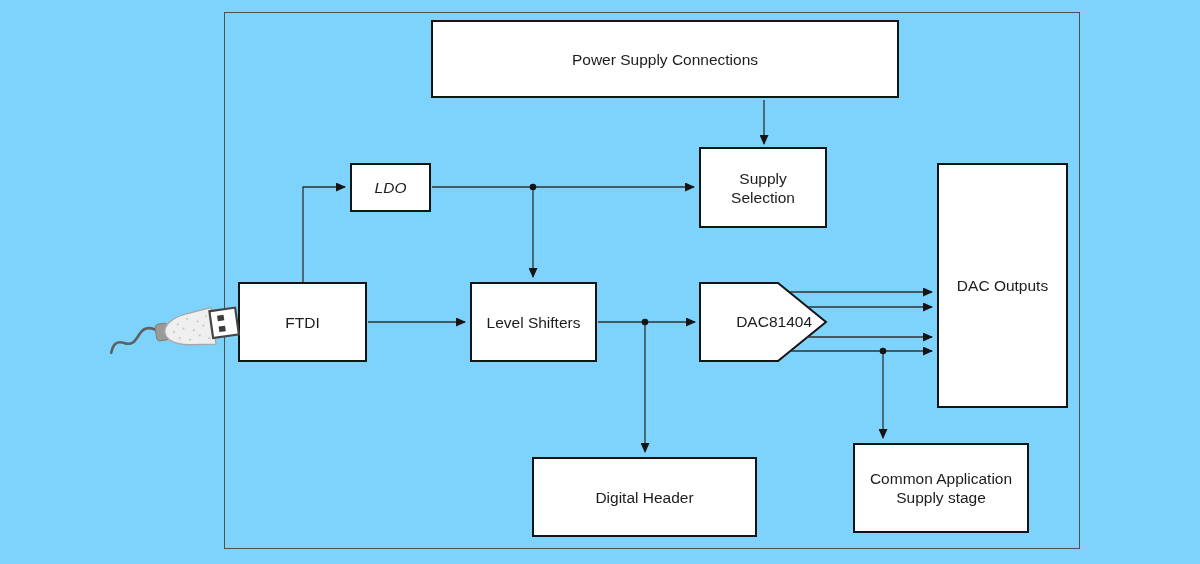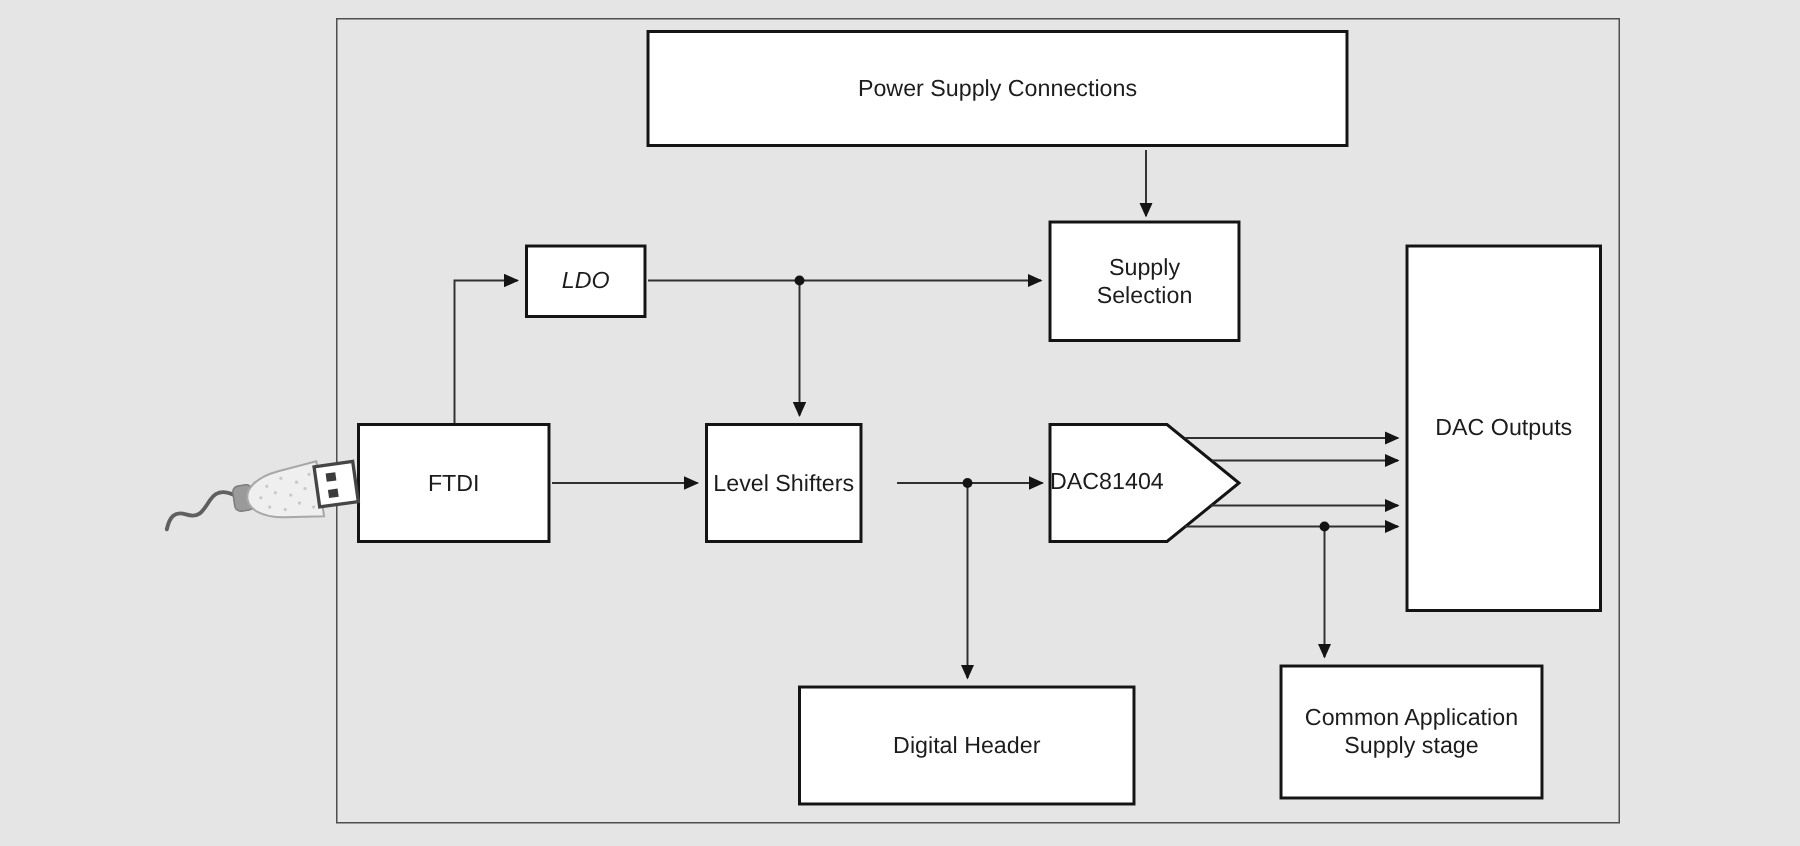--- a/index.html
+++ b/index.html
@@ -11,7 +11,7 @@
     position: relative;
     width: 1200px;
     height: 564px;
-    background: #e5e5e5;
+    background: #7dd3fc;
     font-family: "Liberation Sans", sans-serif;
     color: #1c1c1c;
     overflow: hidden;

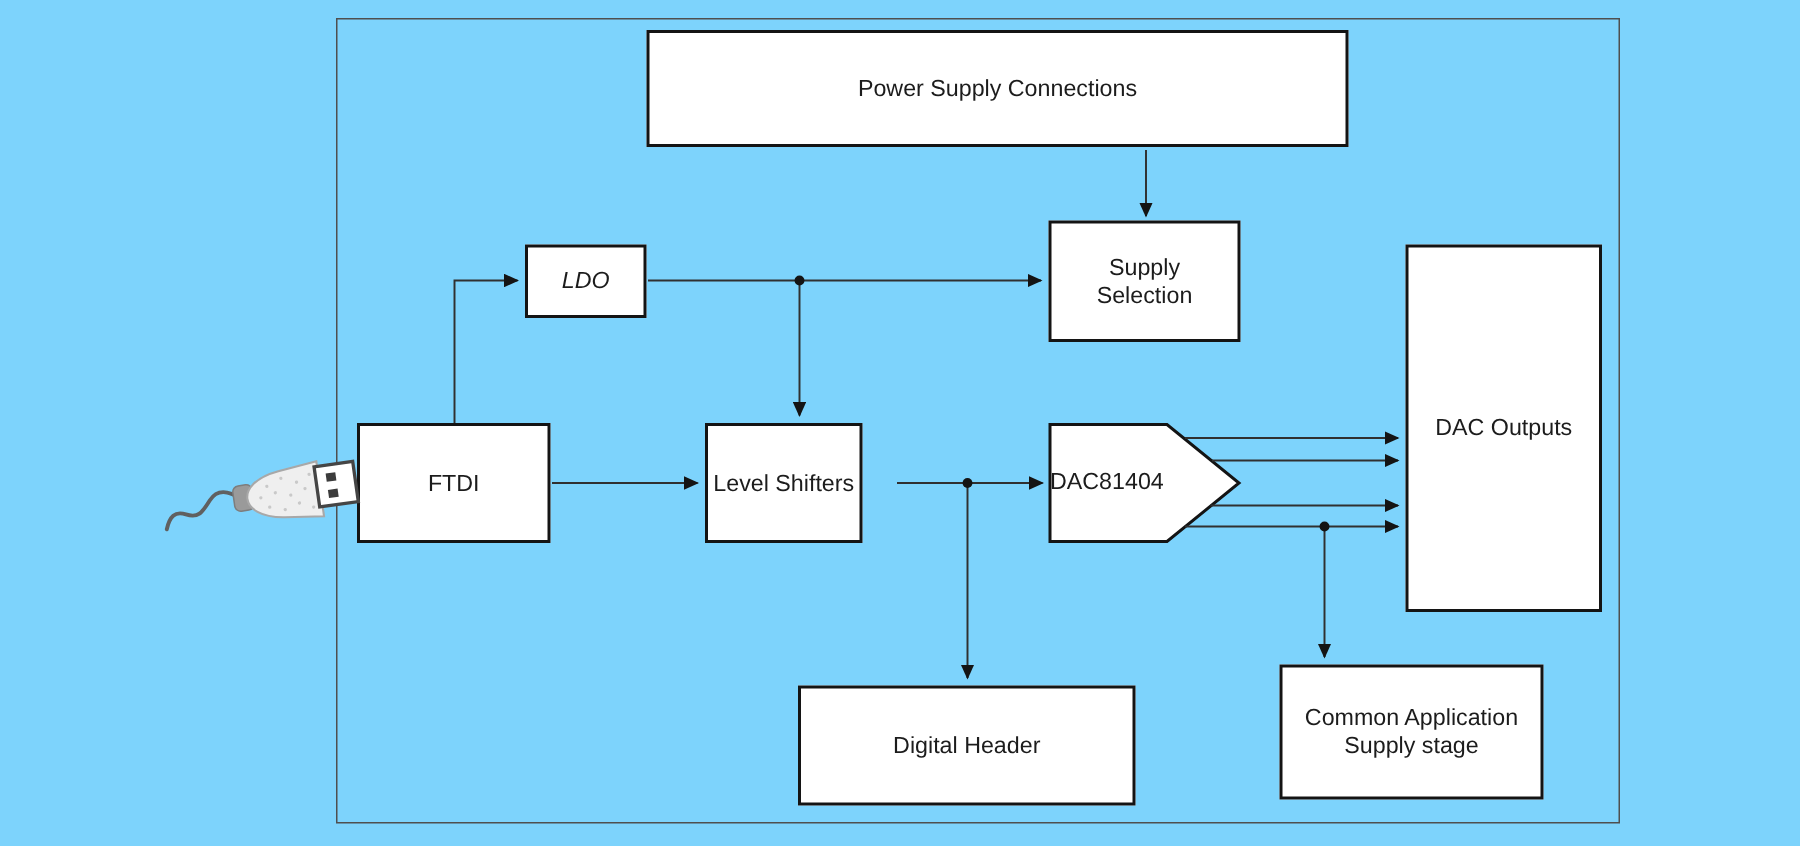--- a/index.html
+++ b/index.html
@@ -92,7 +92,7 @@
     <span>FTDI</span>
   </div>
 
-  <div class="box" style="left:470px; top:282px; width:105px; height:80px;">
+  <div class="box" style="left:470px; top:282px; width:127px; height:80px;">
     <span>Level Shifters</span>
   </div>
 

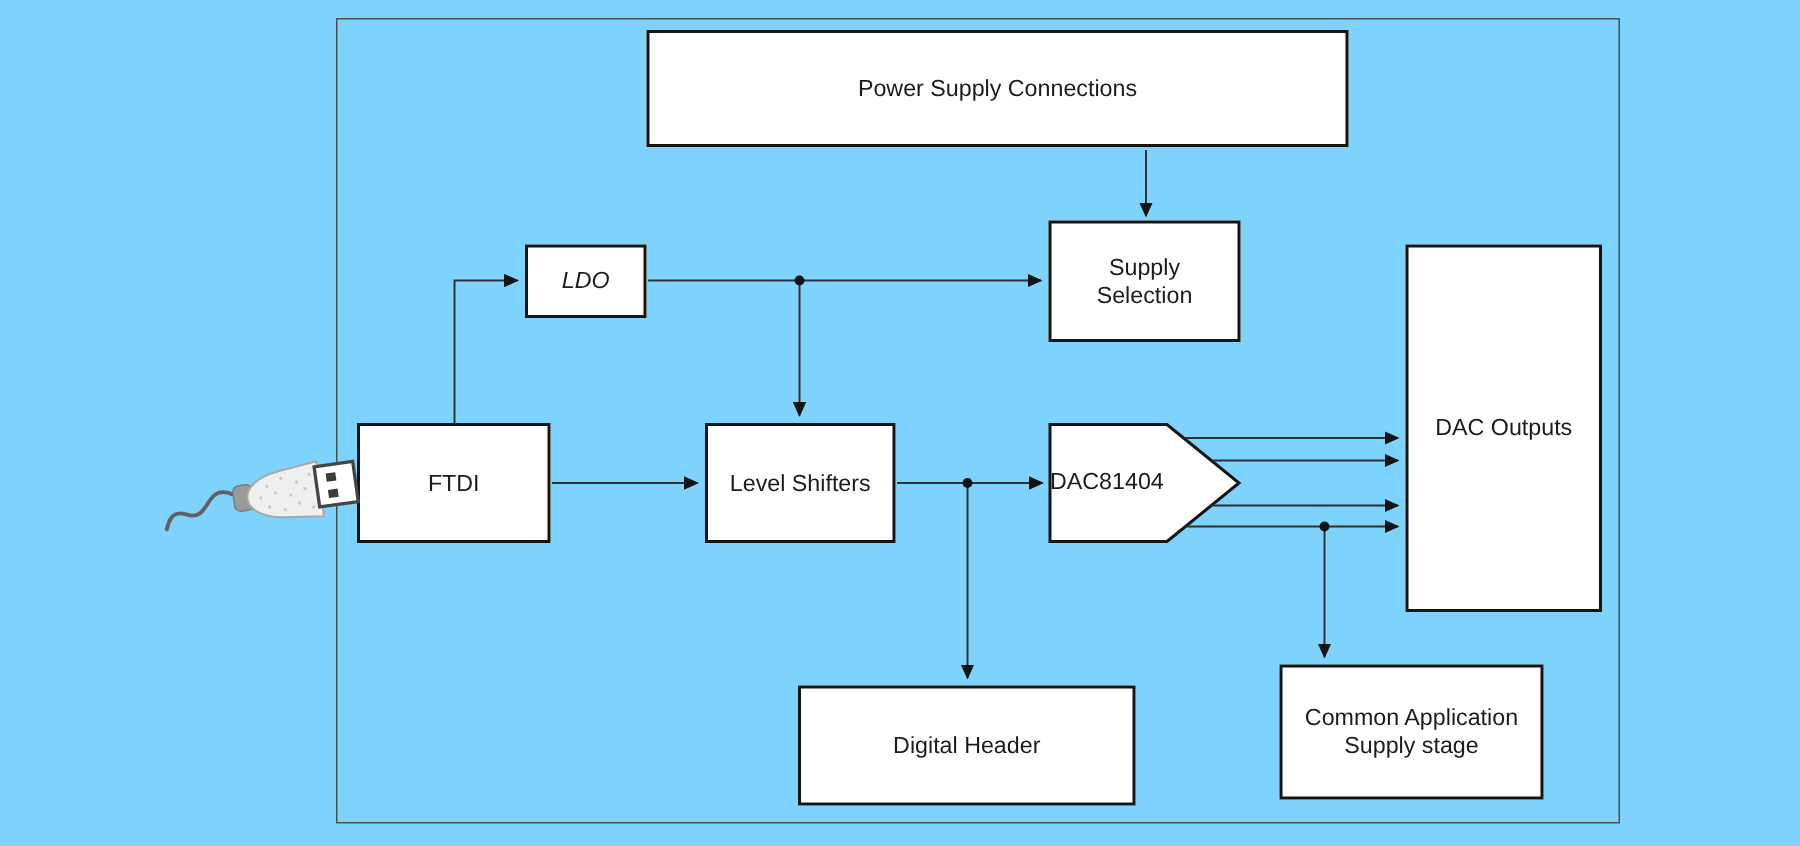--- a/index.html
+++ b/index.html
@@ -63,7 +63,7 @@
     height: 78px;
     display: flex;
     align-items: center;
-    justify-content: flex-start;
+    justify-content: flex-end;
     font-size: 15.5px;
     z-index: 4;
   }

